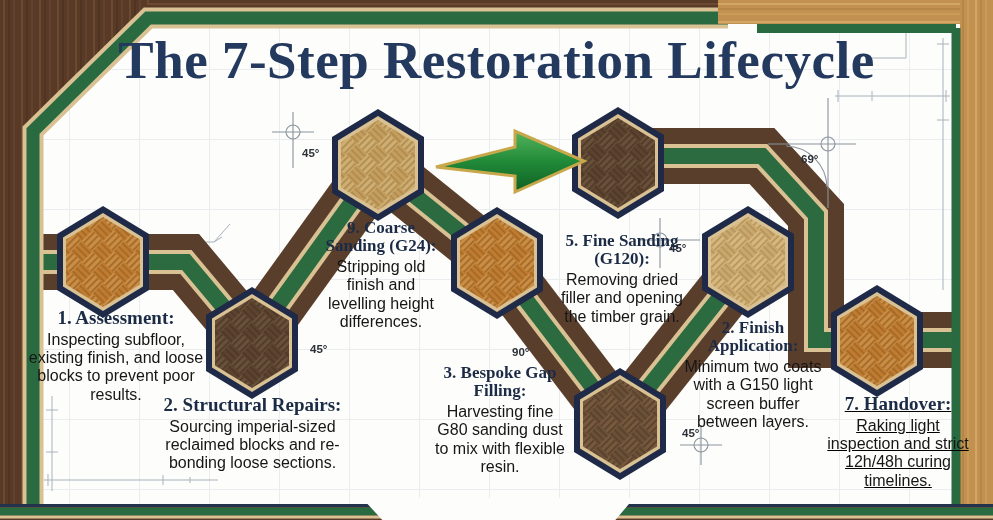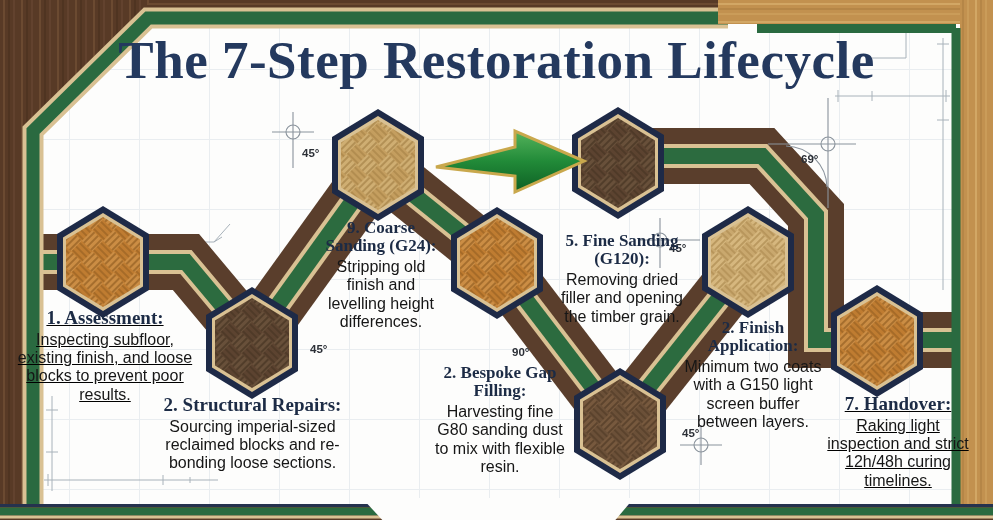--- a/index.html
+++ b/index.html
@@ -238,7 +238,7 @@
 
   <h1 class="page-title">The 7-Step Restoration Lifecycle</h1>
 
-  <div class="step big" style="left:16px;top:308px;width:178px;text-decoration:underline;">
+  <div class="step big" style="left:27px;top:308px;width:178px;">
     <div class="step-heading">1. Assessment:</div>
     <div class="step-body">Inspecting subfloor, existing finish, and loose blocks to prevent poor results.</div>
   </div>

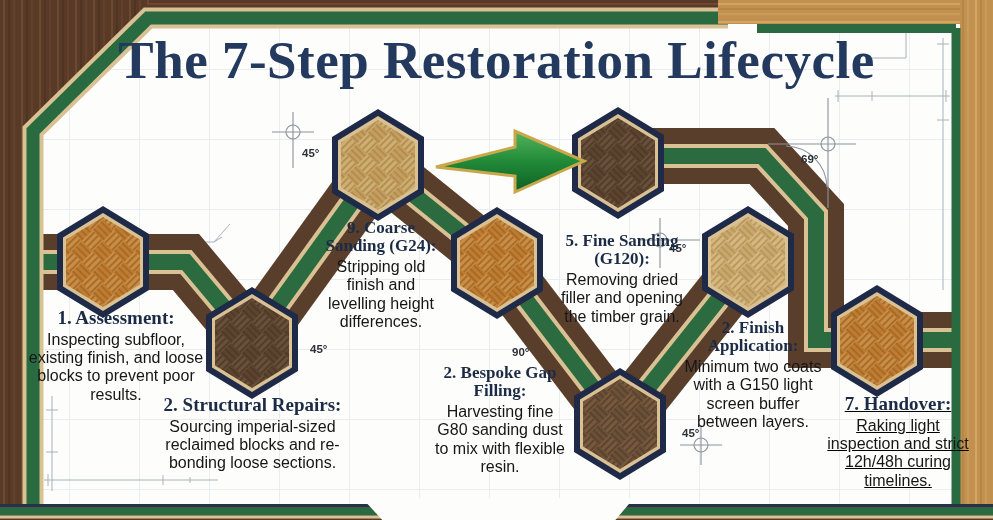--- a/index.html
+++ b/index.html
@@ -251,7 +251,7 @@
     <div class="step-body">Stripping old finish and levelling height differences.</div>
   </div>
   <div class="step" style="left:430px;top:364px;width:140px;">
-    <div class="step-heading">2. Bespoke Gap Filling:</div>
+    <div class="step-heading">3. Bespoke Gap Filling:</div>
     <div class="step-body">Harvesting fine G80 sanding dust to mix with flexible resin.</div>
   </div>
   <div class="step" style="left:559px;top:232px;width:126px;">

